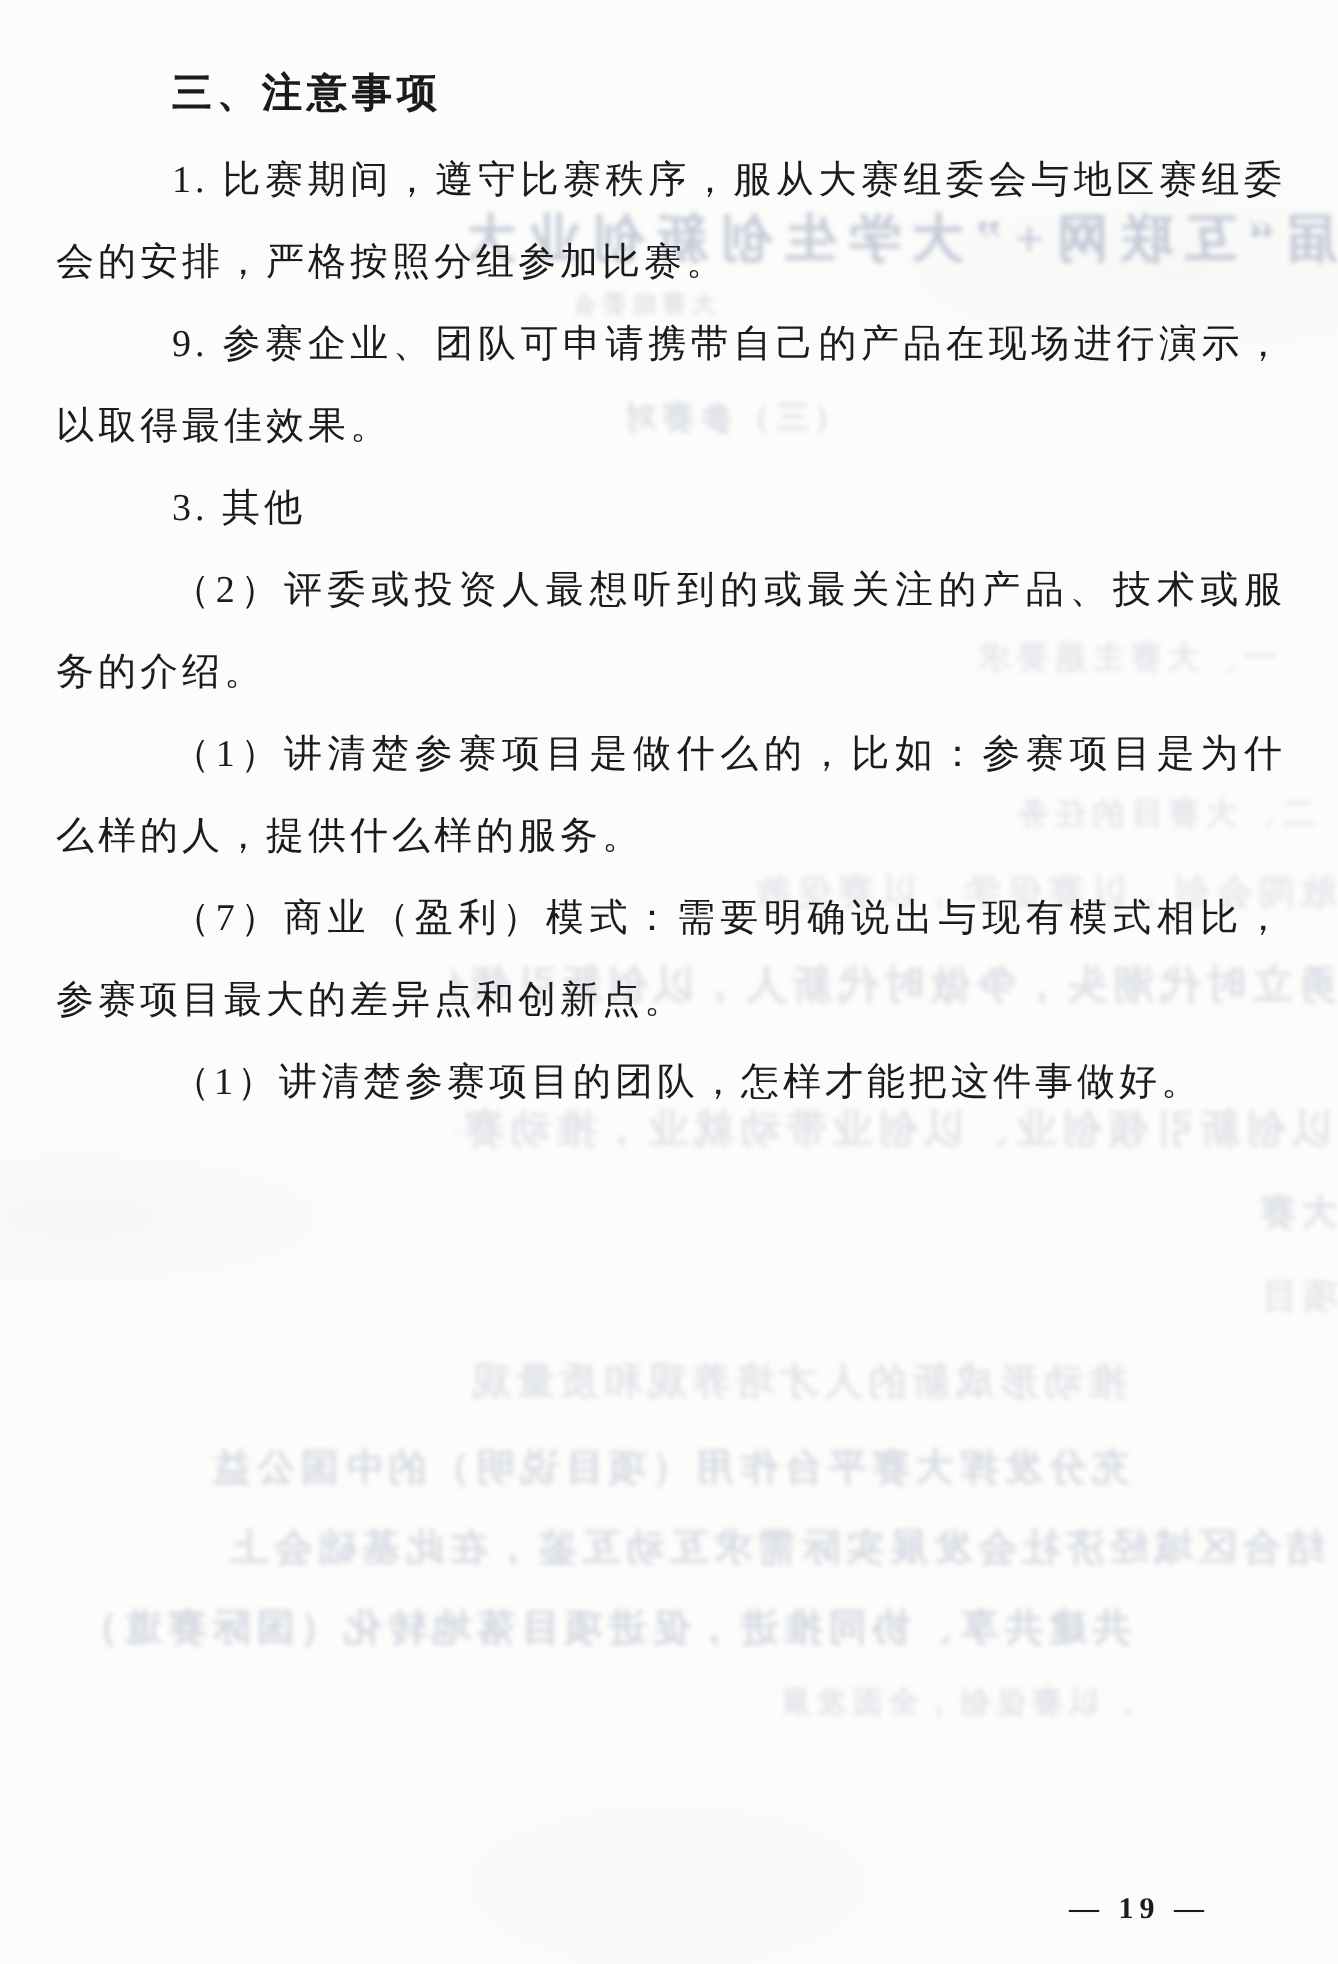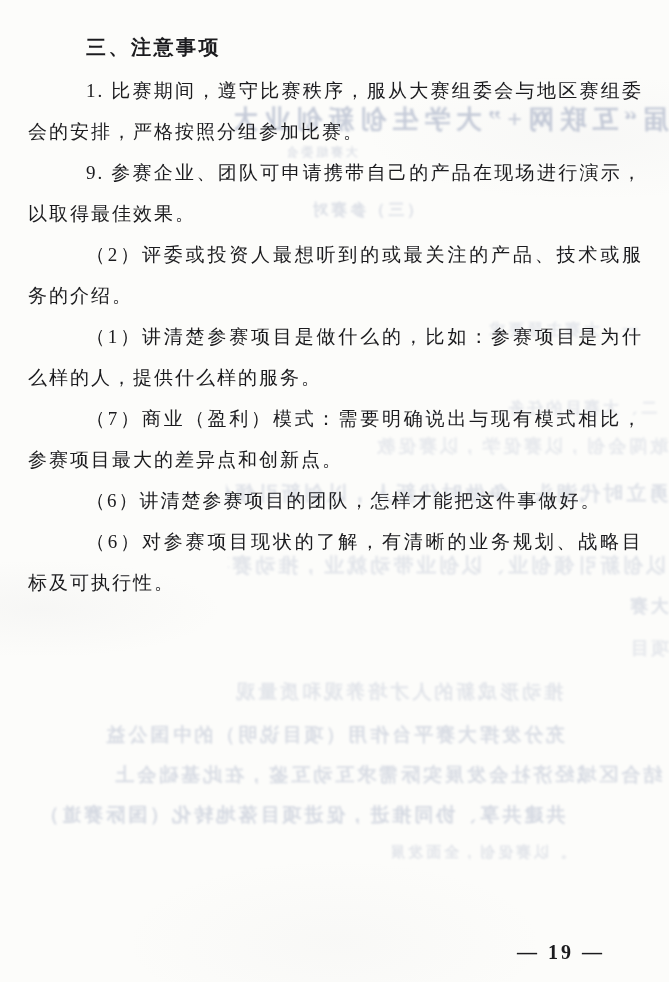--- a/index.html
+++ b/index.html
@@ -114,6 +114,7 @@
     <h2 class="heading">三、注意事项</h2>
     <p class="para">1. 比赛期间，遵守比赛秩序，服从大赛组委会与地区赛组委会的安排，严格按照分组参加比赛。</p>
     <p class="para">9. 参赛企业、团队可申请携带自己的产品在现场进行演示，以取得最佳效果。</p>
+    <p class="para">3. 其他</p>
     <p class="para">（2）评委或投资人最想听到的或最关注的产品、技术或服务的介绍。</p>
     <p class="para">（1）讲清楚参赛项目是做什么的，比如：参赛项目是为什么样的人，提供什么样的服务。</p>
     <p class="para">（7）商业（盈利）模式：需要明确说出与现有模式相比，参赛项目最大的差异点和创新点。</p>

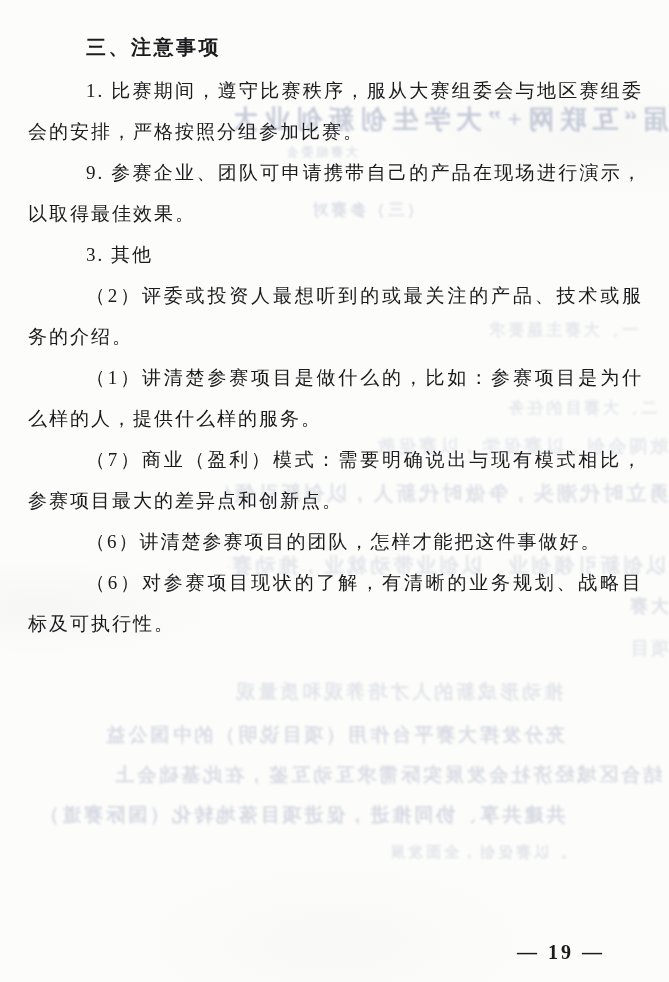--- a/index.html
+++ b/index.html
@@ -118,7 +118,7 @@
     <p class="para">（2）评委或投资人最想听到的或最关注的产品、技术或服务的介绍。</p>
     <p class="para">（1）讲清楚参赛项目是做什么的，比如：参赛项目是为什么样的人，提供什么样的服务。</p>
     <p class="para">（7）商业（盈利）模式：需要明确说出与现有模式相比，参赛项目最大的差异点和创新点。</p>
-    <p class="para">（6）讲清楚参赛项目的团队，怎样才能把这件事做好。</p>
+    <p class="para">（1）讲清楚参赛项目的团队，怎样才能把这件事做好。</p>
     <p class="para">（6）对参赛项目现状的了解，有清晰的业务规划、战略目标及可执行性。</p>
   </div>
 

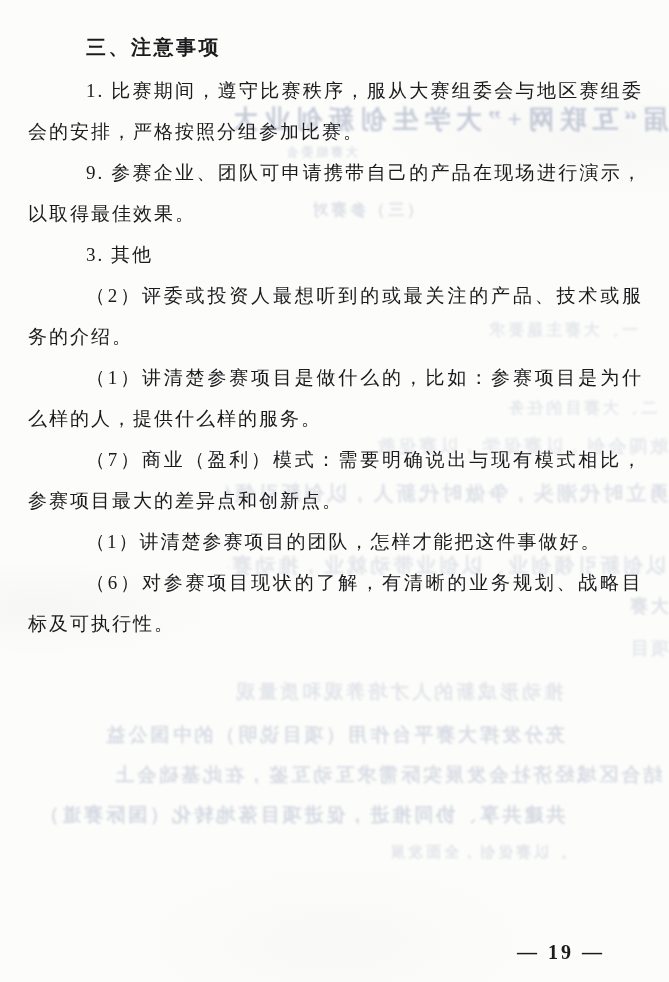--- a/index.html
+++ b/index.html
@@ -119,7 +119,6 @@
     <p class="para">（1）讲清楚参赛项目是做什么的，比如：参赛项目是为什么样的人，提供什么样的服务。</p>
     <p class="para">（7）商业（盈利）模式：需要明确说出与现有模式相比，参赛项目最大的差异点和创新点。</p>
     <p class="para">（1）讲清楚参赛项目的团队，怎样才能把这件事做好。</p>
-    <p class="para">（6）对参赛项目现状的了解，有清晰的业务规划、战略目标及可执行性。</p>
   </div>
 
   <div class="pageno">— 19 —</div>

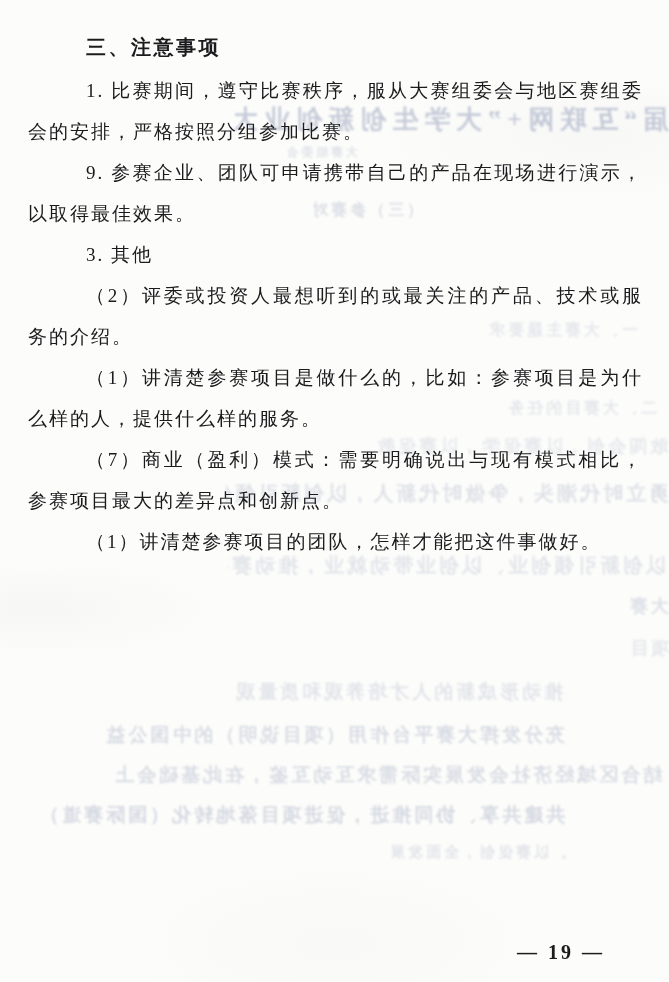--- a/index.html
+++ b/index.html
@@ -51,7 +51,7 @@
     position: absolute;
     right: 64px;
     bottom: 18px;
-    font-size: 20px;
+    font-size: 15px;
     font-weight: bold;
     letter-spacing: 3px;
     color: #1b1b1e;

